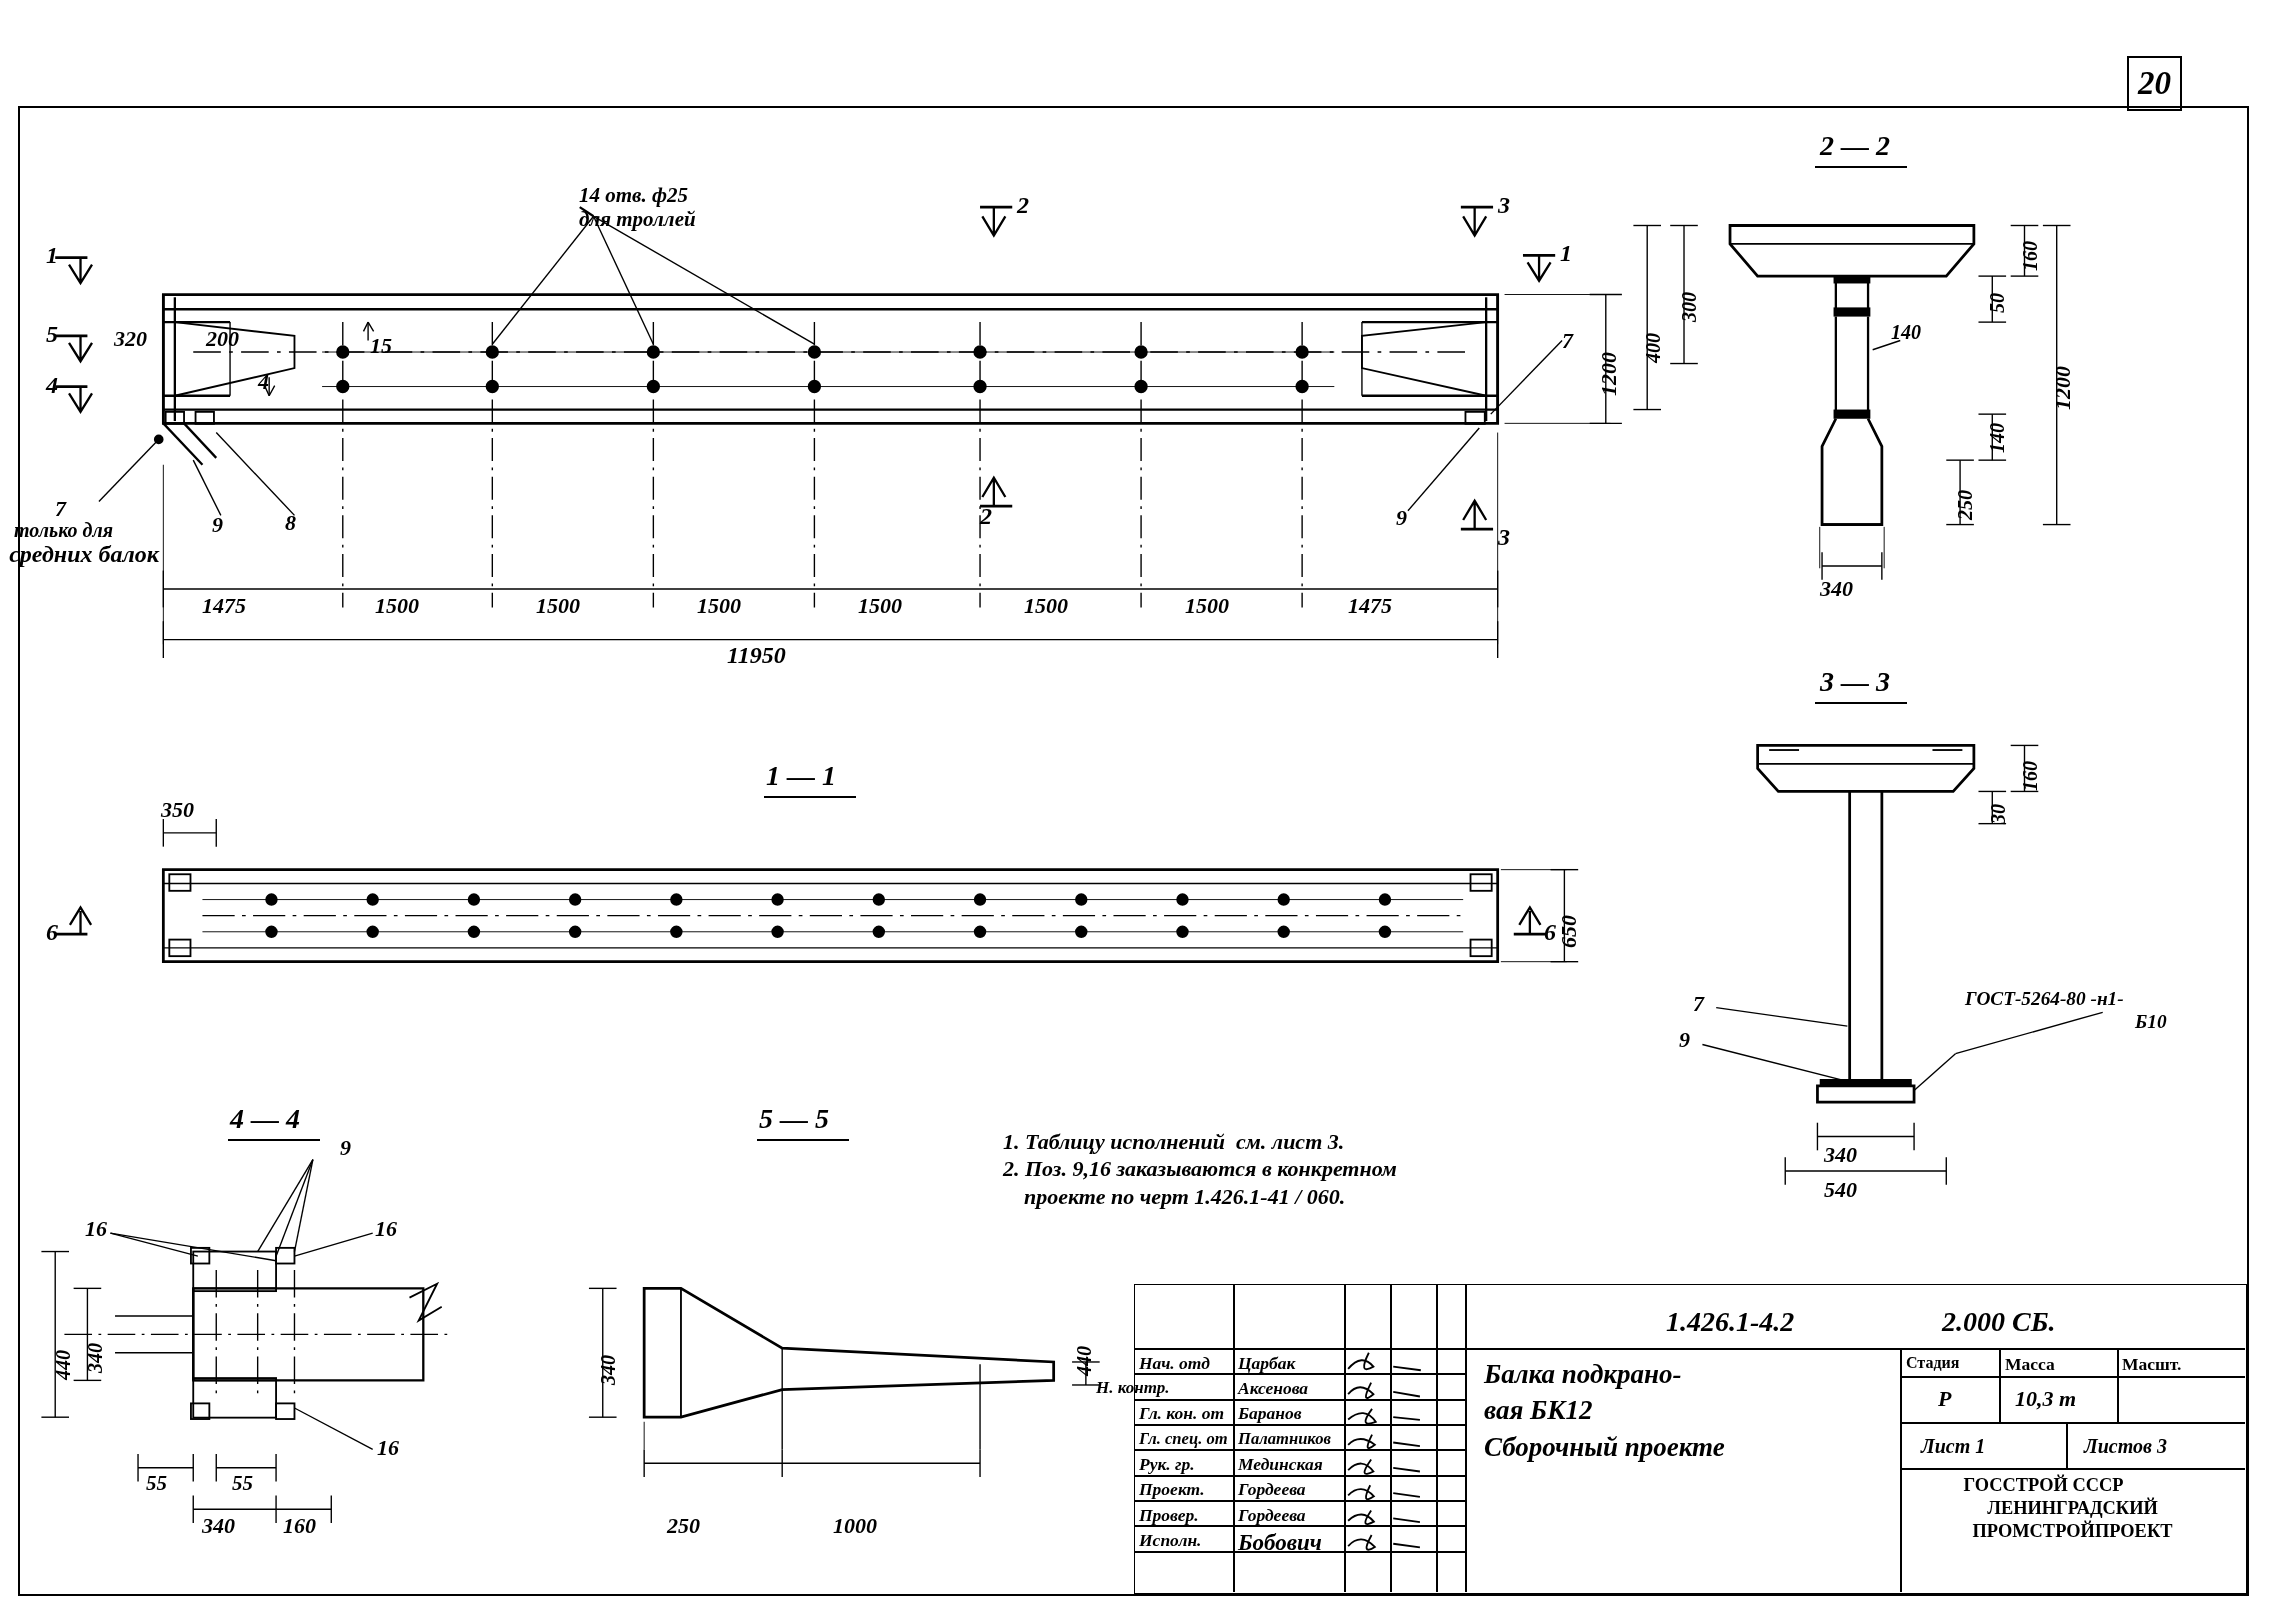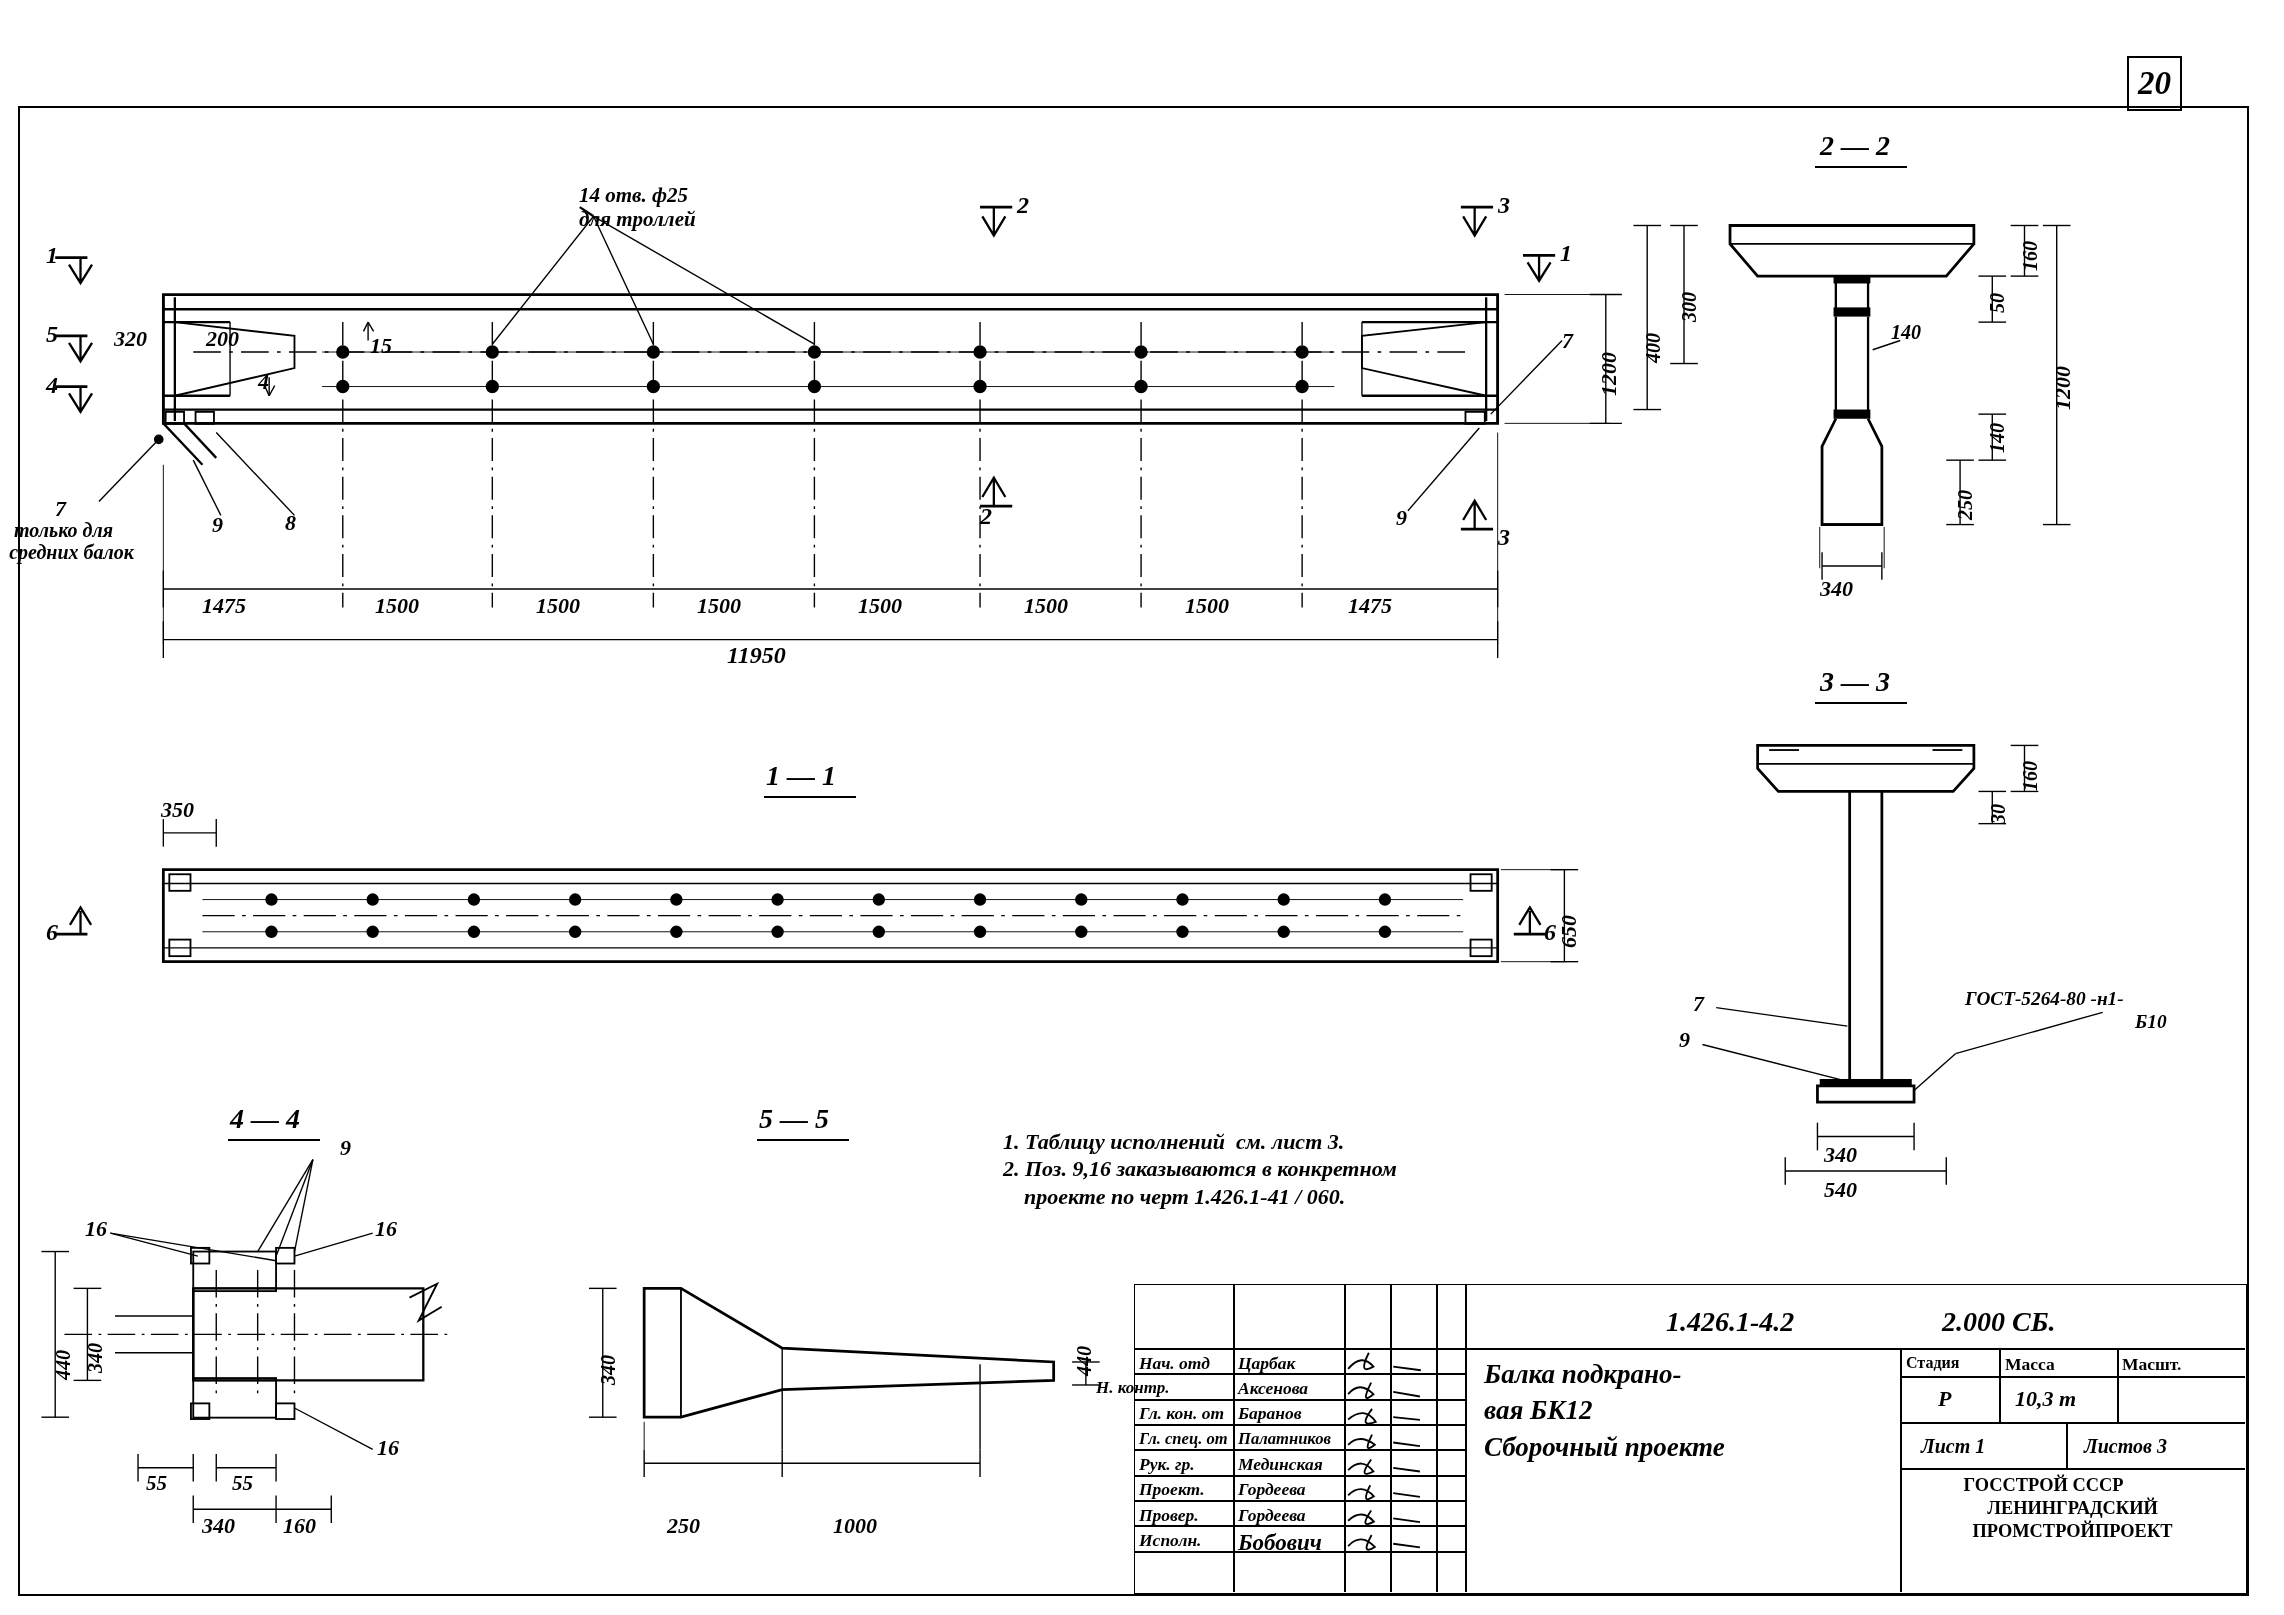--- a/index.html
+++ b/index.html
@@ -356,7 +356,7 @@
   <div class="txt" style="left:1562px;top:329px;font-size:22px;">7</div>
   <div class="txt" style="left:1396px;top:506px;font-size:22px;">9</div>
   <div class="txt" style="left:14px;top:520px;font-size:20px;">только для</div>
-  <div class="txt" style="left:9.2px;top:542px;font-size:20px;">средних балок</div>
+  <div class="txt" style="left:9.2px;top:542px;font-size:24px;">средних балок</div>
 
   <div class="txt rot" style="left:1597px;top:396px;font-size:22px;transform:rotate(-90deg);">1200</div>
 

